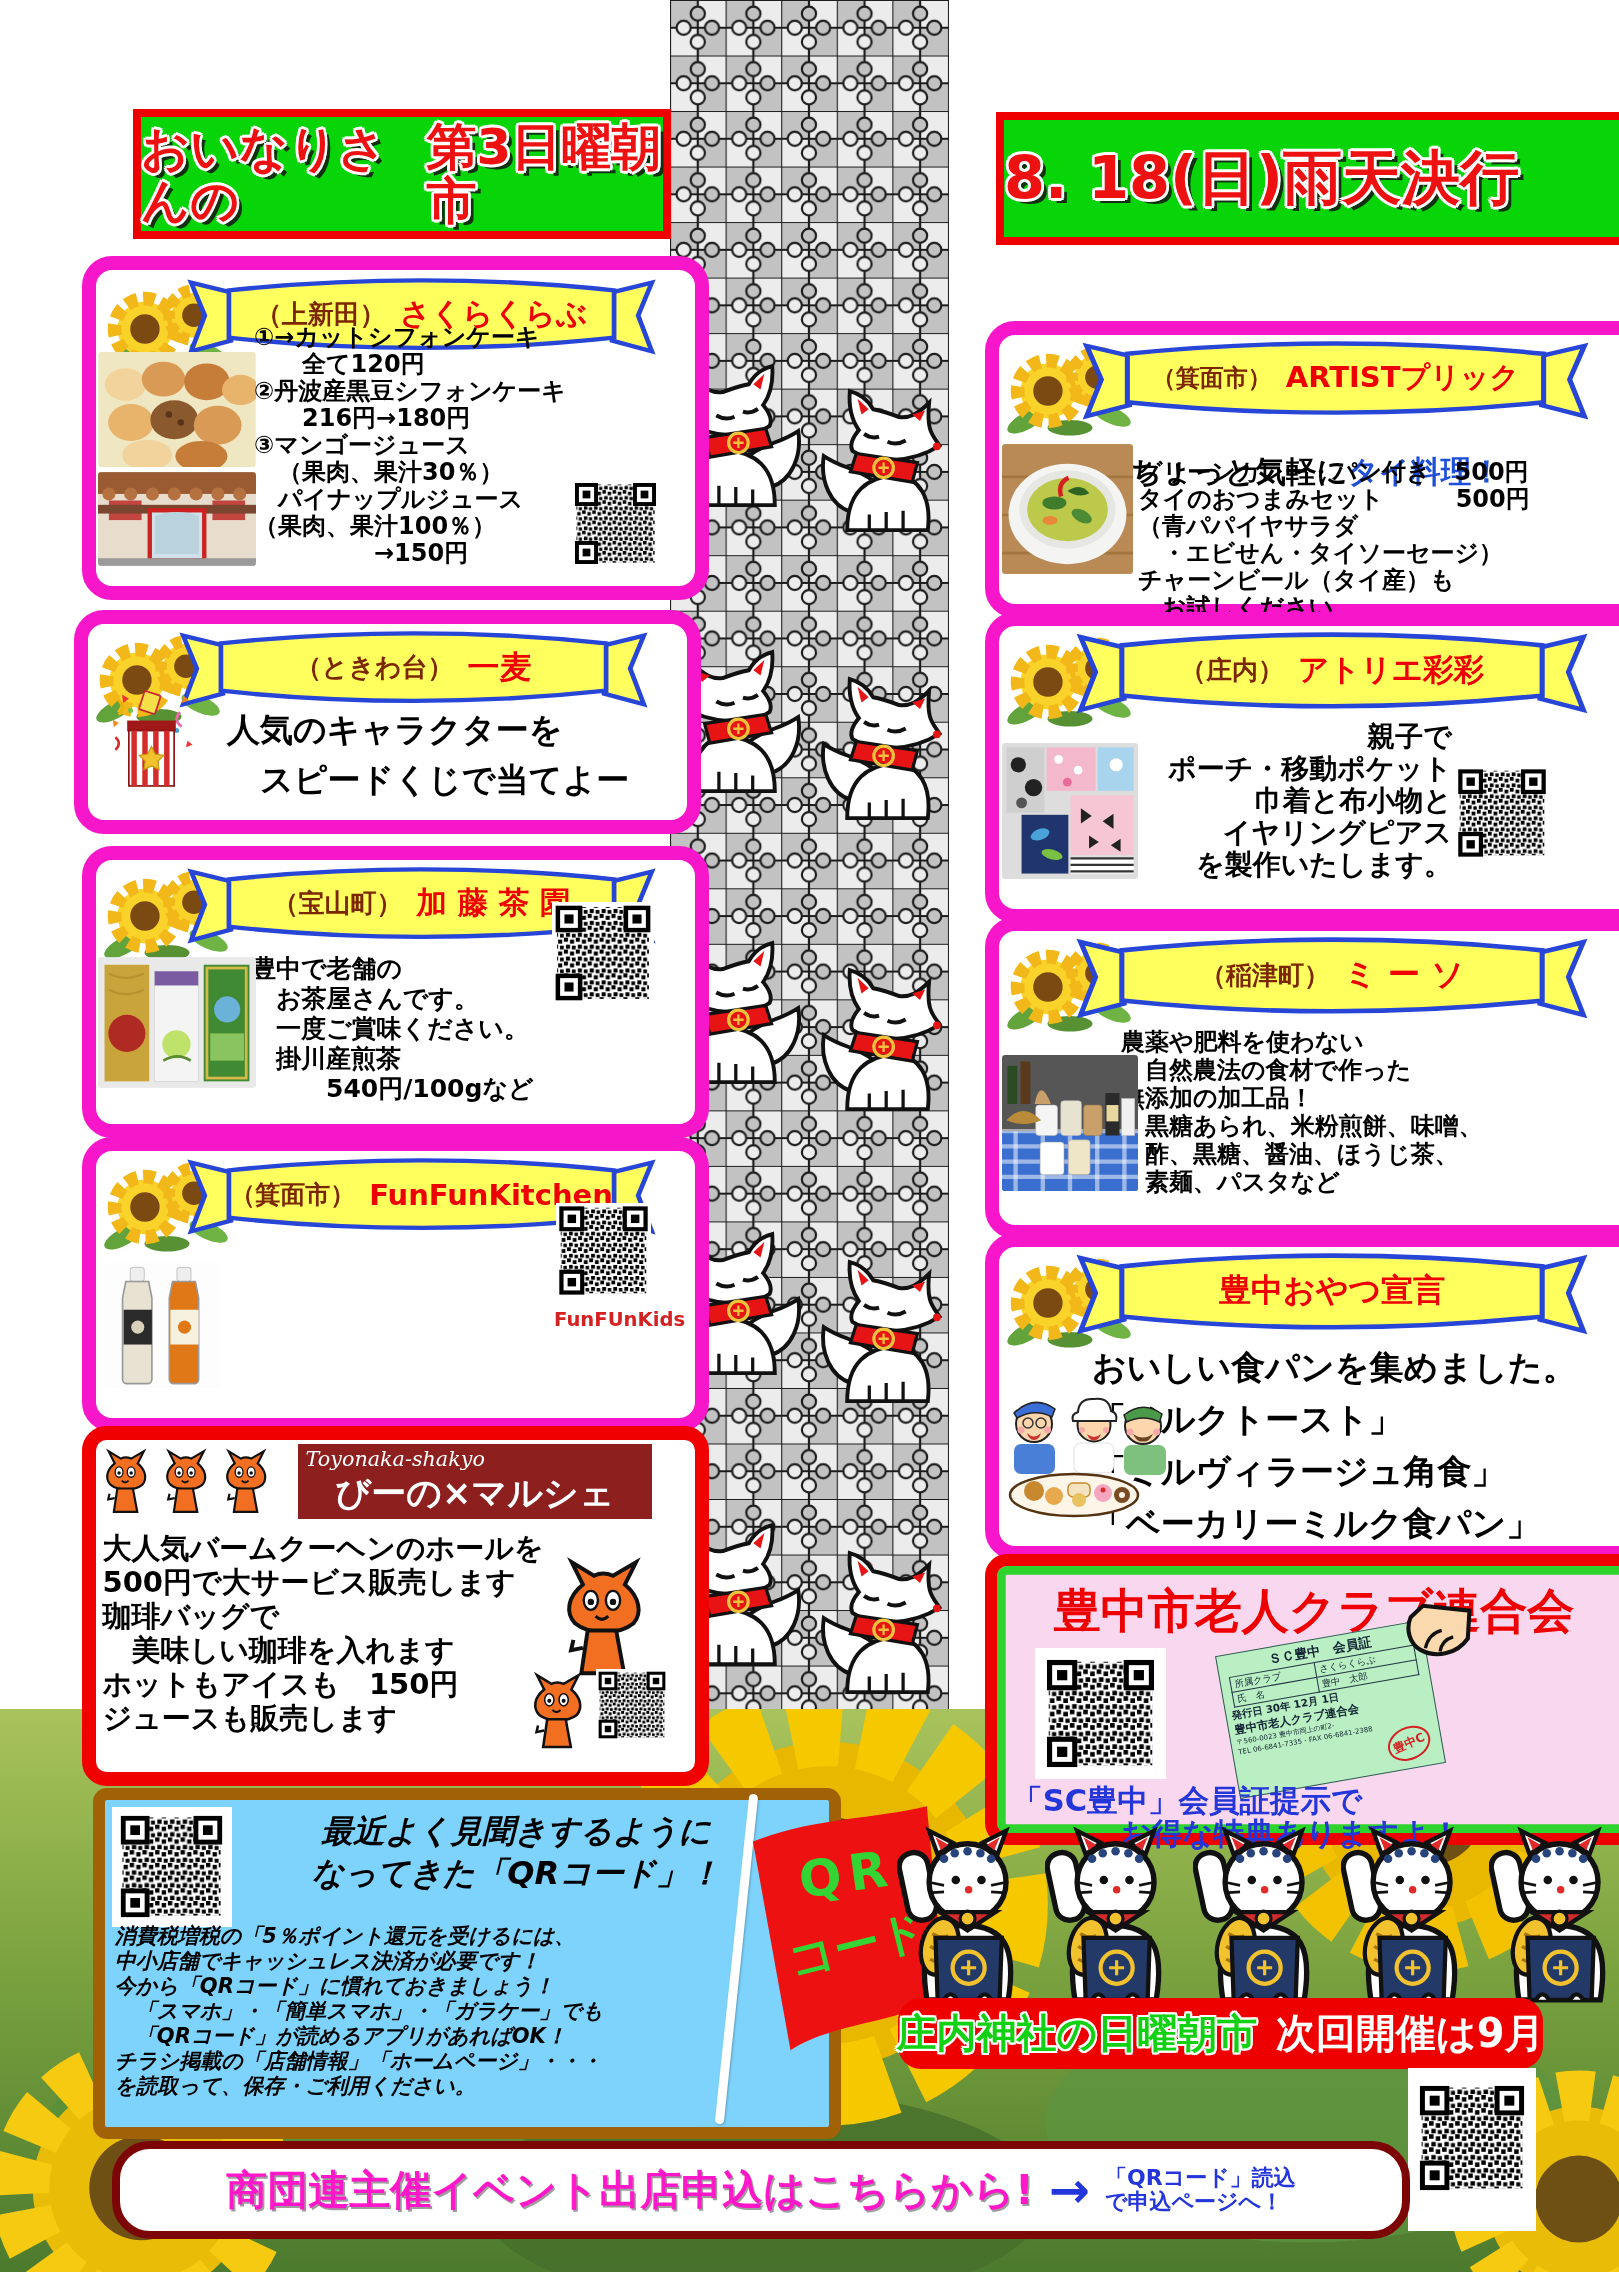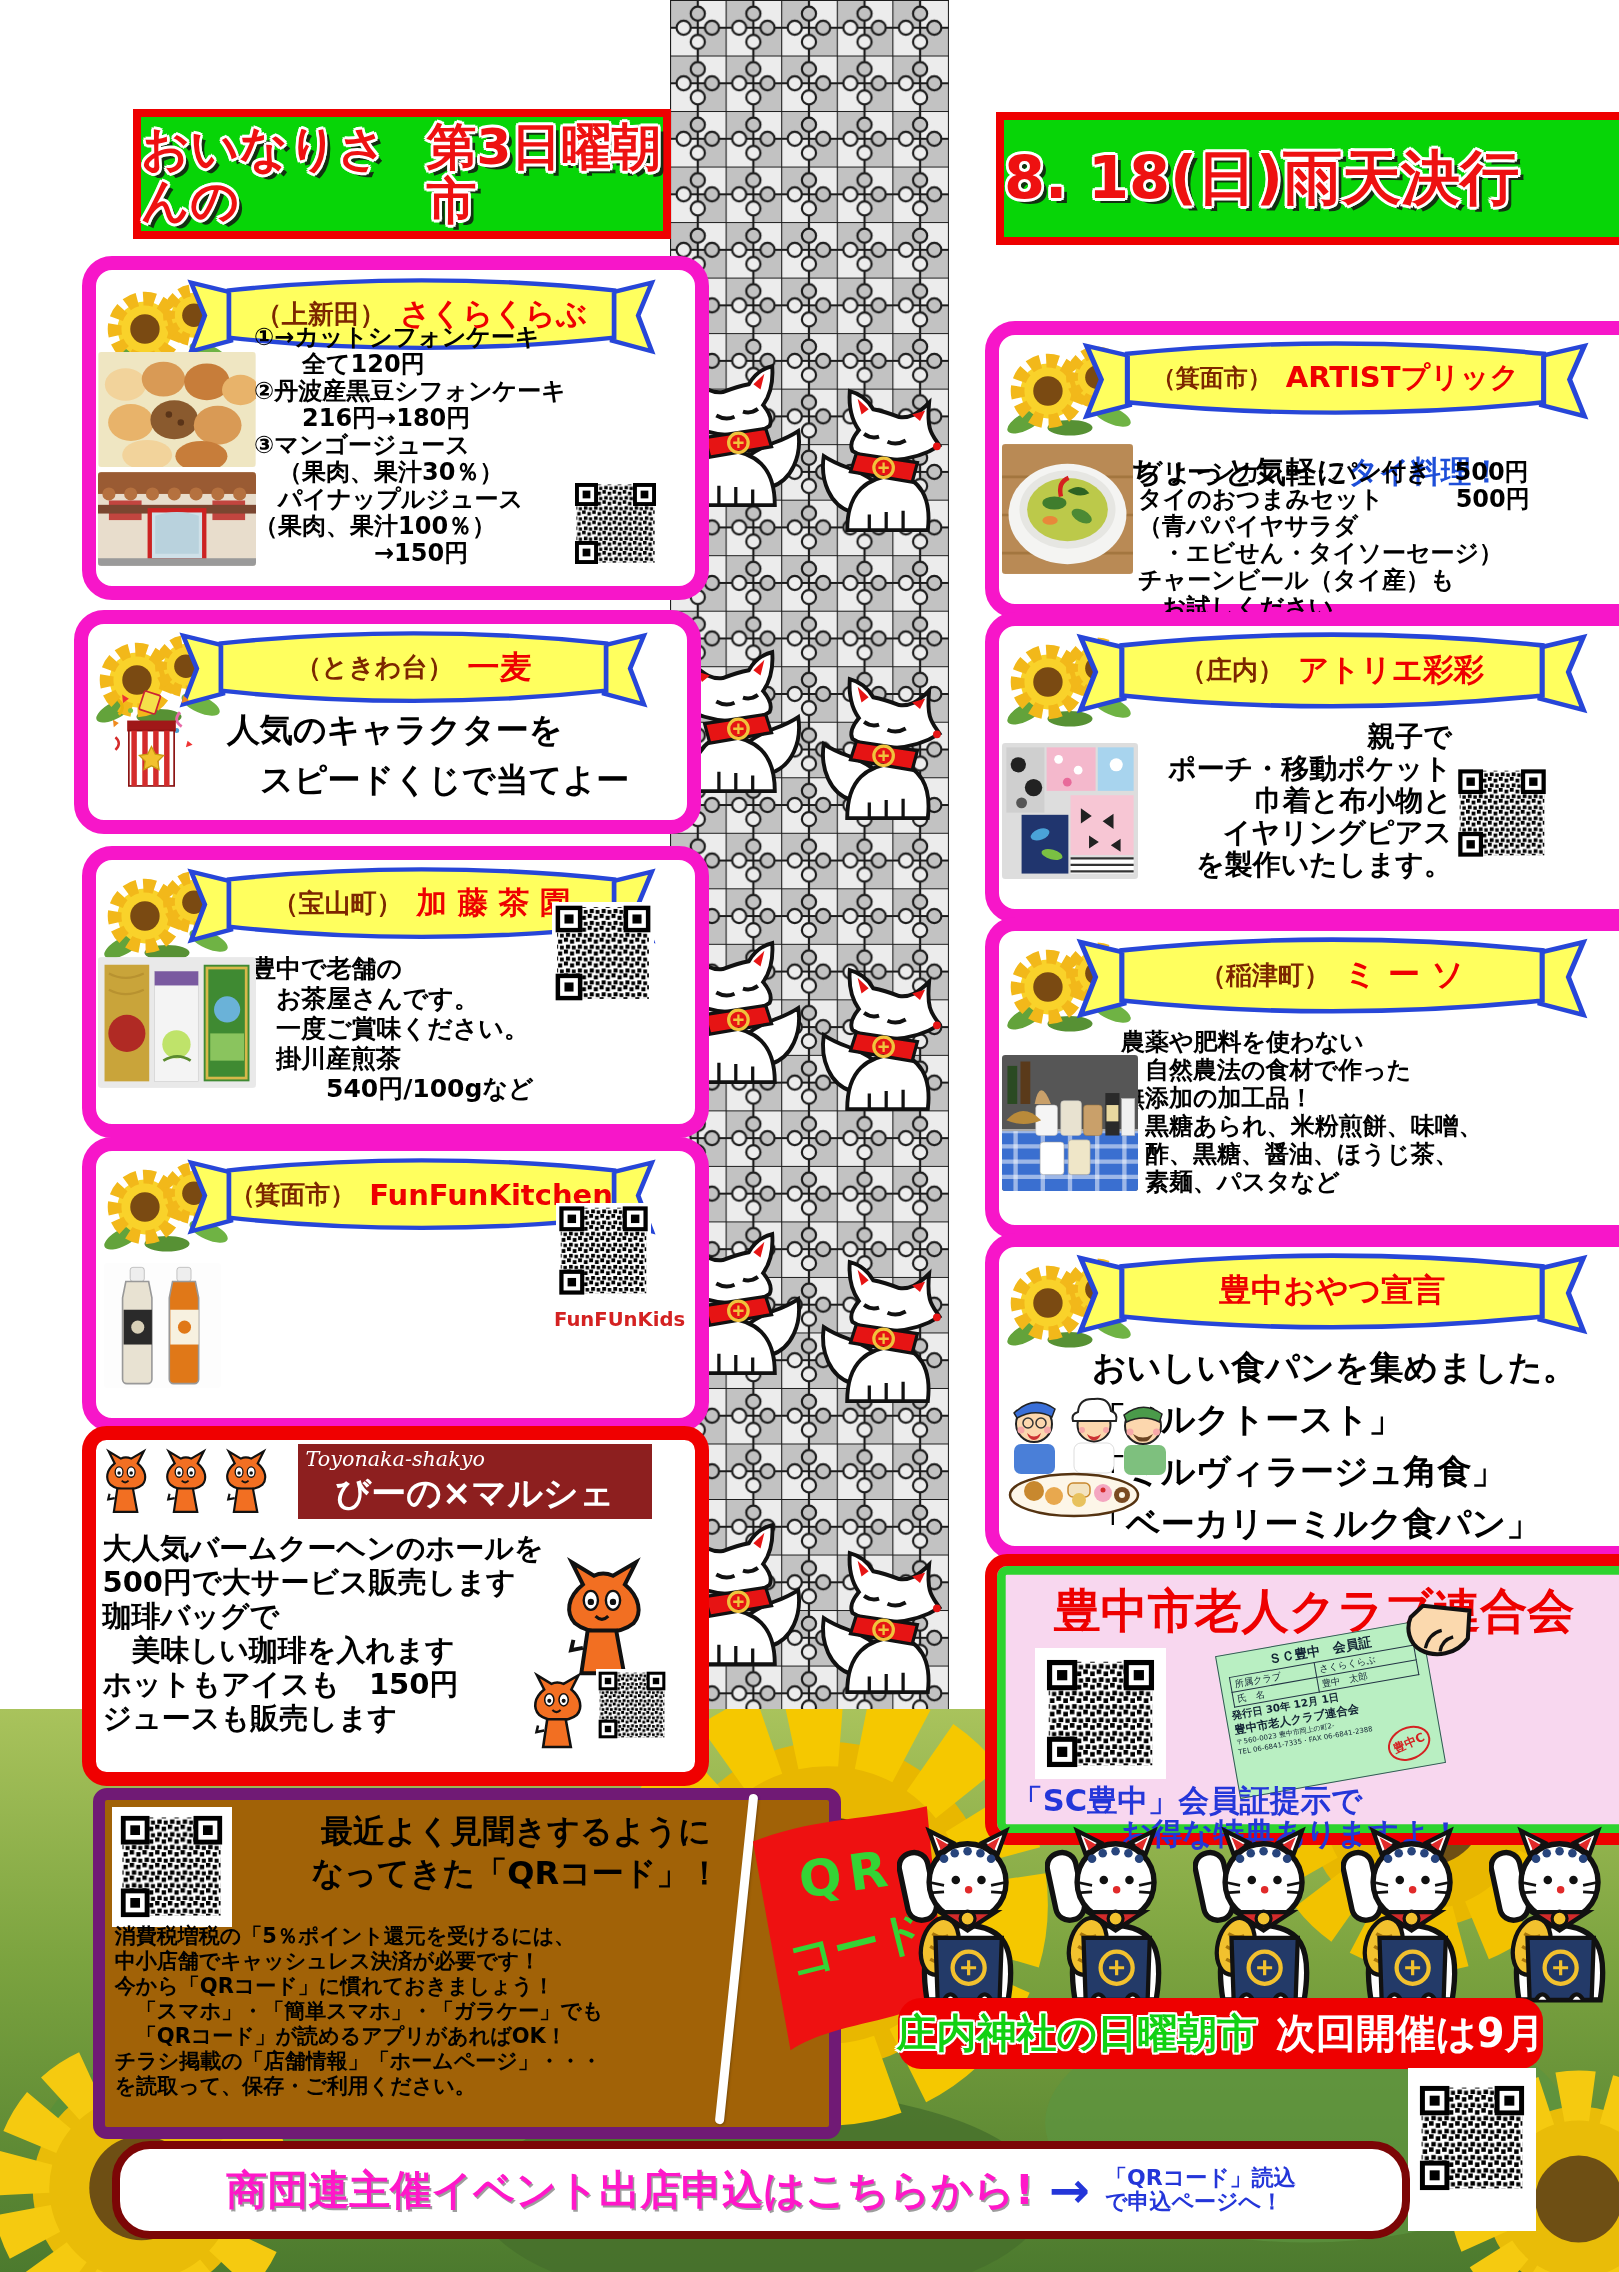--- a/index.html
+++ b/index.html
@@ -24,7 +24,7 @@
   .qrpatch{position:absolute;background:#fff;}
   .photo{position:absolute;overflow:hidden;border-radius:3.3px;}
   .band{position:absolute;background:#8d1f1f;color:#fff;}
-  .mint{position:absolute;background:#a16207;border:12px solid #701a75;border-radius:14px;}
+  .mint{position:absolute;background:#7dd3fc;border:12px solid #a16207;border-radius:14px;font-style:italic;}
   .club{position:absolute;background:#f8d7ef;border:12px solid #ee0000;border-radius:22px;
         box-shadow:inset 0 0 0 8.7px #2ed32e;}
   .card{position:absolute;background:#b9efc2;border:1.6px solid #355;transform:rotate(-10deg);

